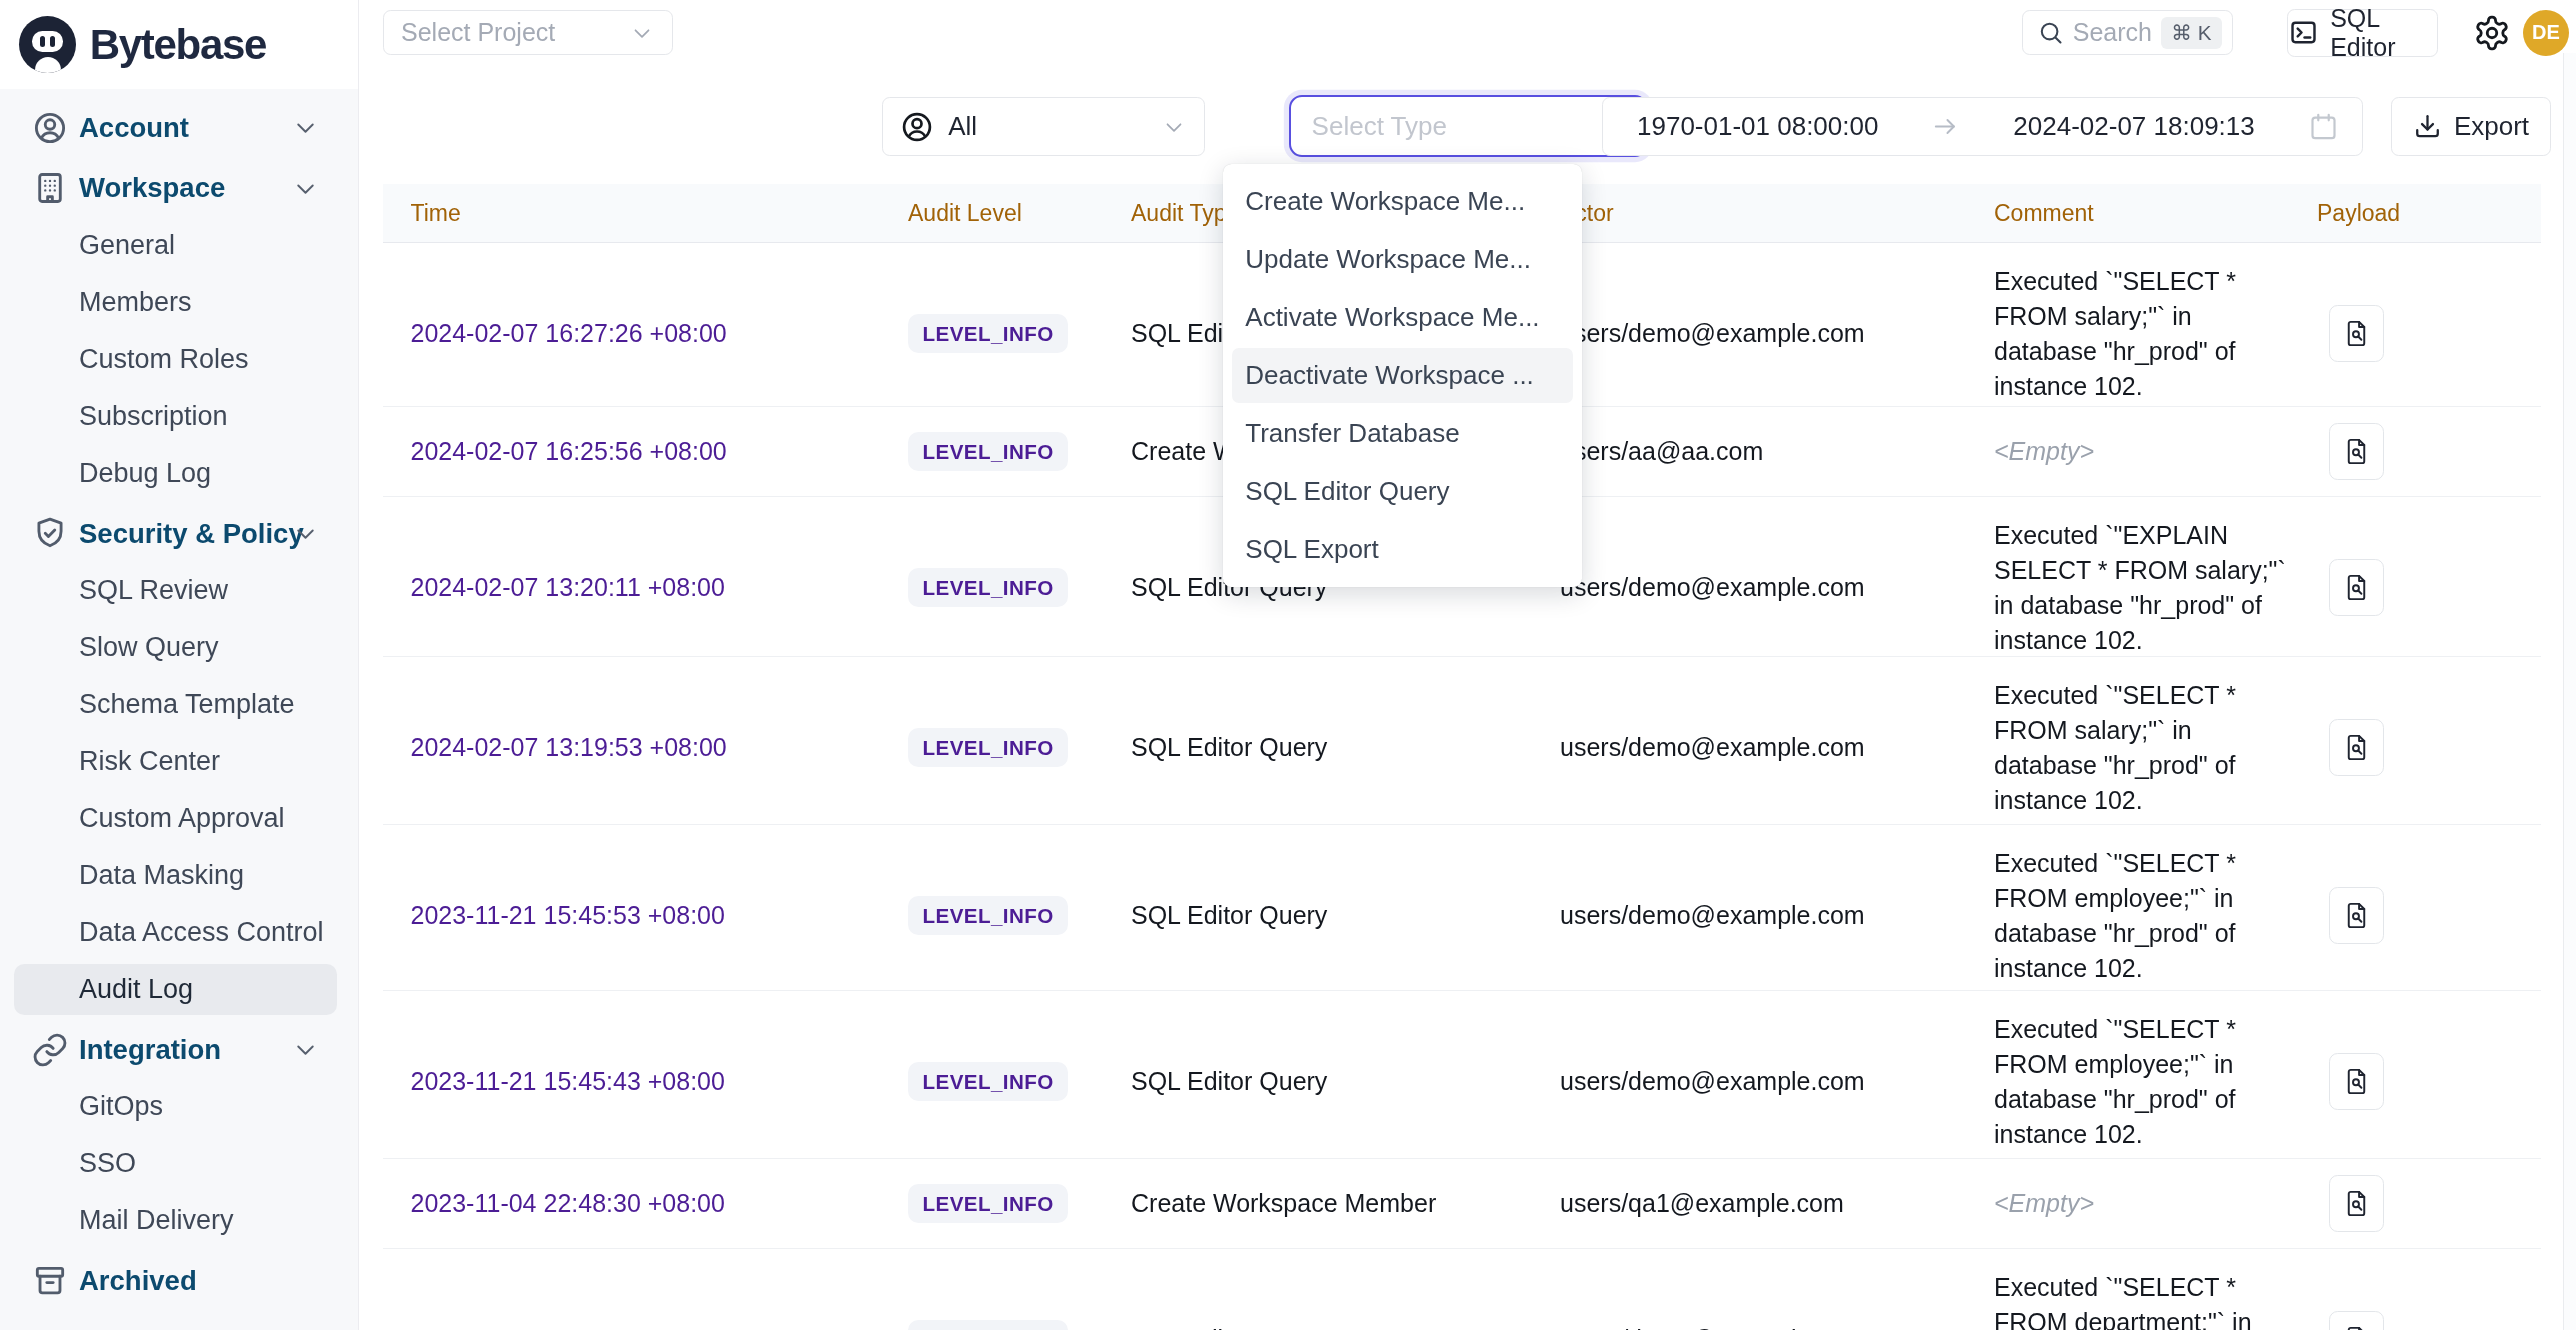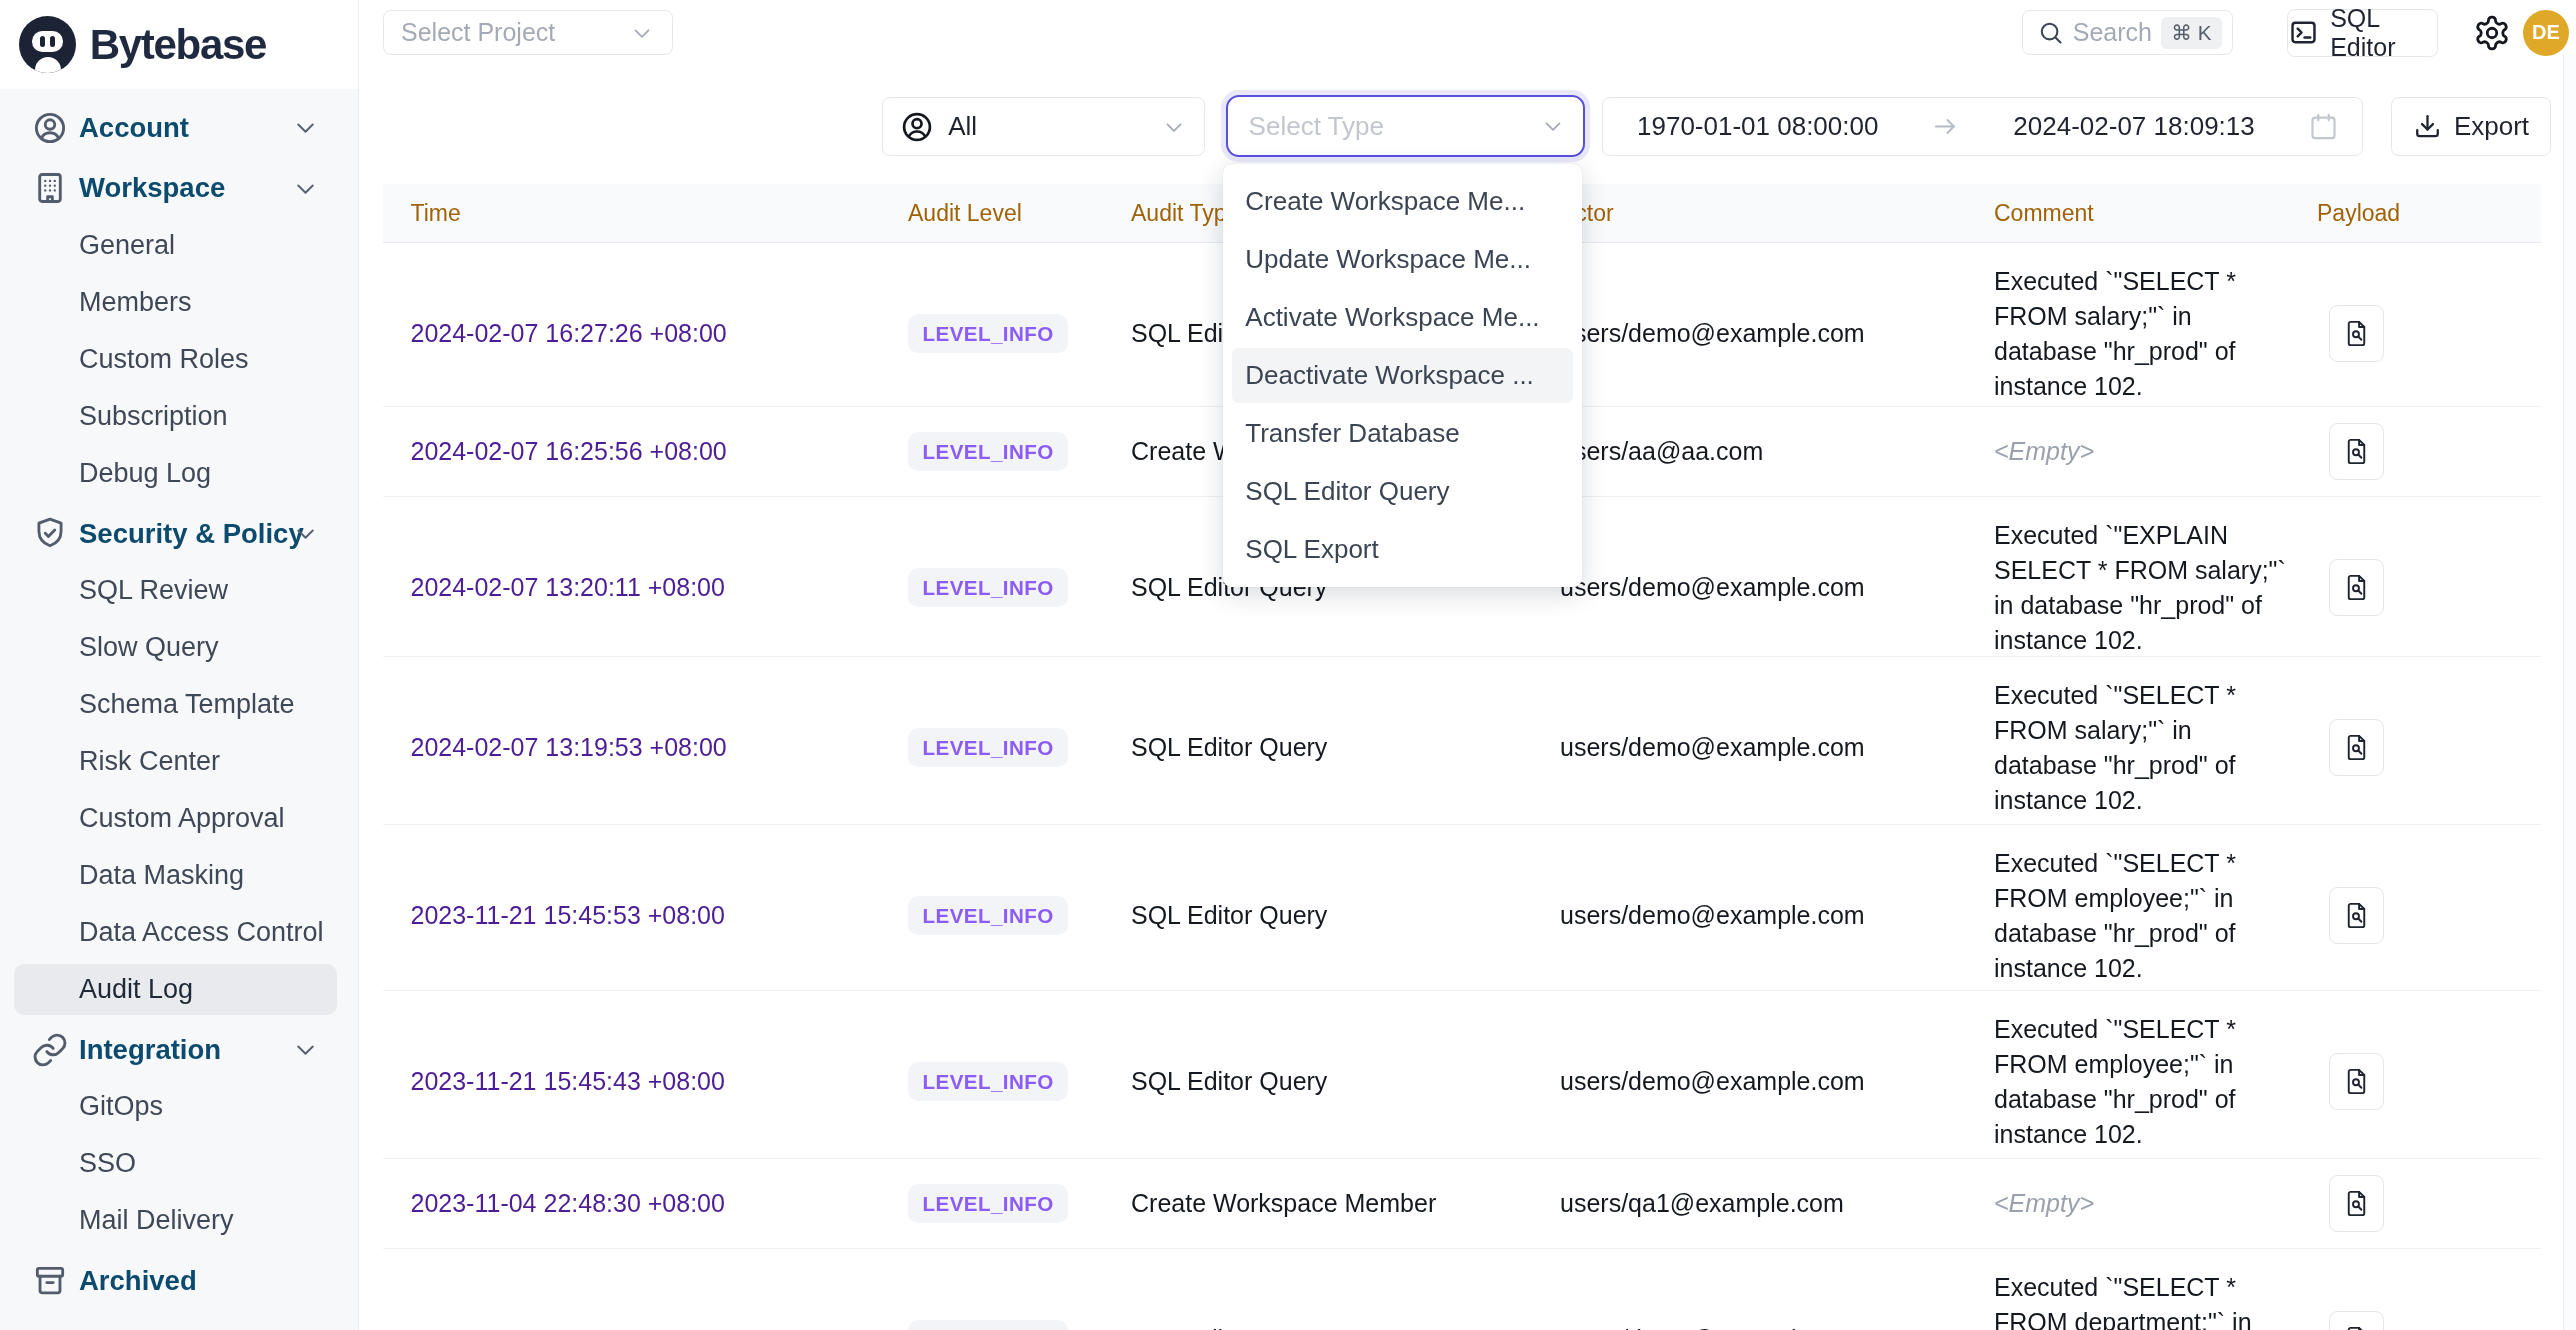--- a/index.html
+++ b/index.html
@@ -56,7 +56,7 @@
     font-size:26px; color:#1f2430; cursor:pointer; }
   .f-all .p-ic { width:36px; height:36px; color:#15191f; } .f-all .p-ic svg { width:36px; height:36px; }
   .f-all .chev, .f-type .chev { margin-left:auto; width:26px; height:26px; color:#a4aab5; }
-  .f-type { position:absolute; left:1226px; top:95px; width:359px; height:62px; padding:0 17px 0 20.6px;
+  .f-type { position:absolute; left:1289px; top:95px; width:359px; height:62px; padding:0 17px 0 20.6px;
     background:#fff; border:2.6px solid #584fe0; border-radius:13px; box-shadow:0 0 0 5.2px rgba(88,79,224,.13);
     display:flex; align-items:center; font-size:26px; color:#c2c6ce; cursor:text; }
   .f-dates { position:absolute; left:1602px; top:97px; width:761px; height:59px; padding:0 22.3px 0 34px;

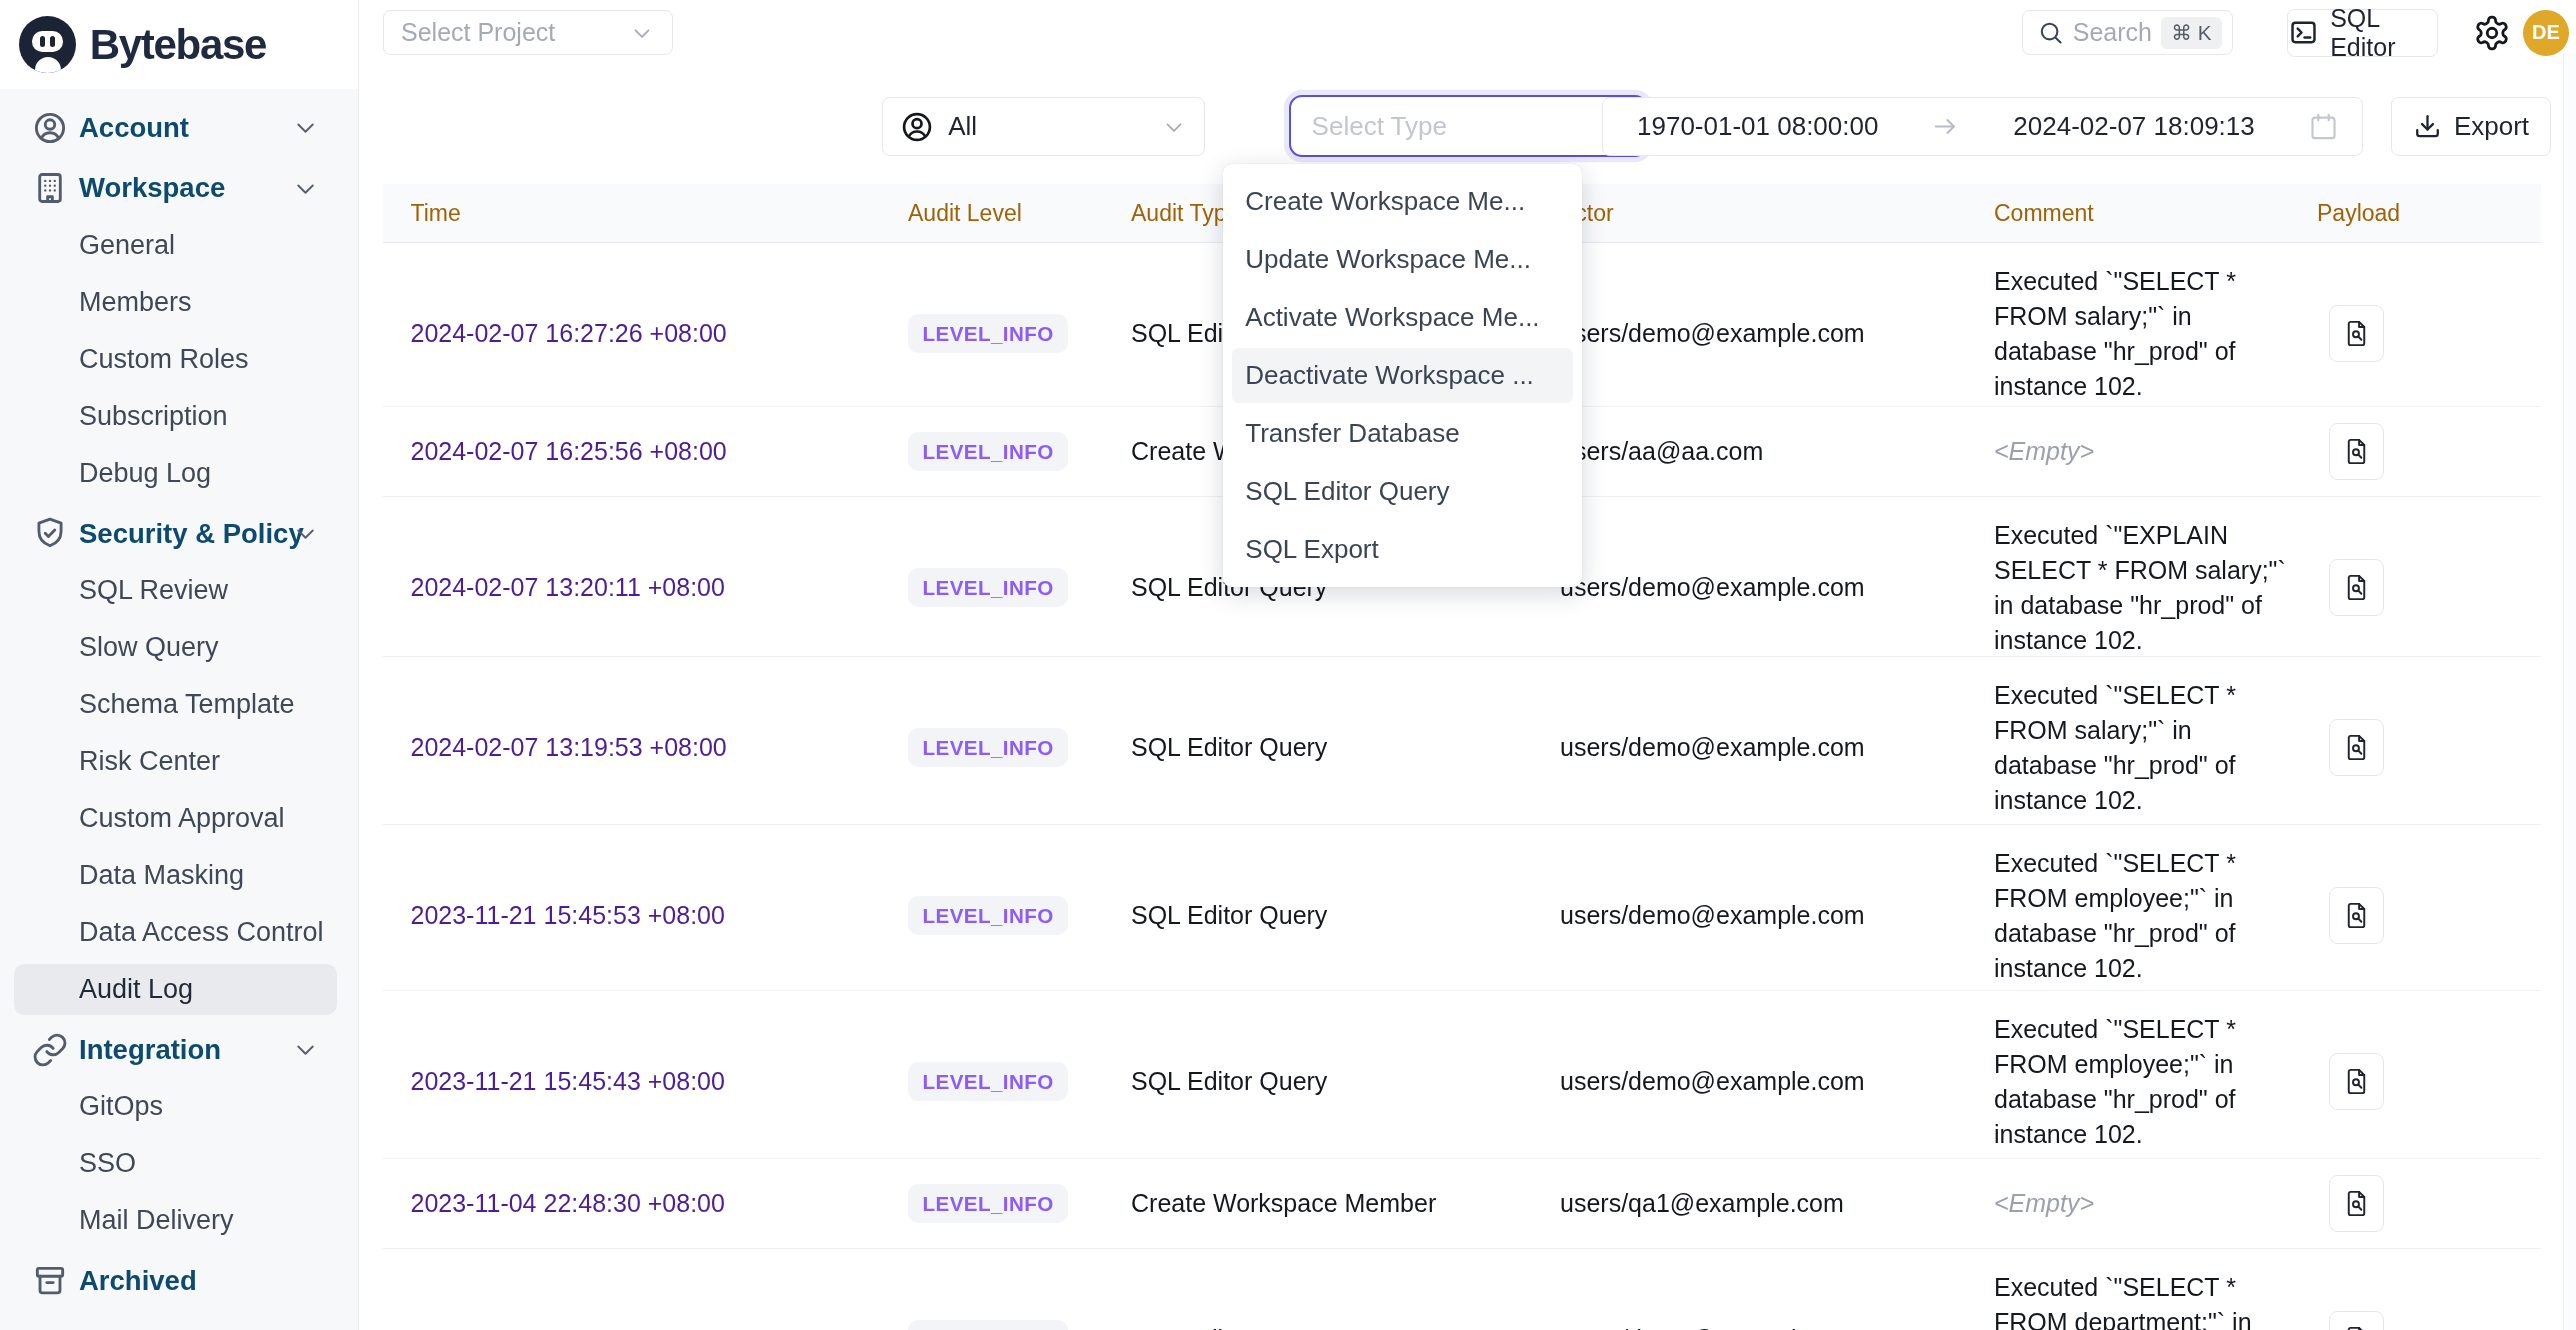--- a/index.html
+++ b/index.html
@@ -86,7 +86,7 @@
   .t-row > div:first-child { padding-left:27.5px; }
   .c-time { font-size:25px; color:#4c1d95; }
   .badge { display:inline-block; background:#f2f4f8; border-radius:10.3px; padding:7.7px 14.6px;
-    font-size:20.6px; font-weight:600; letter-spacing:0.4px; color:#8b5cf6; }
+    font-size:20.6px; font-weight:600; letter-spacing:0.4px; color:#4c1d95; }
   .c-type, .c-actor { font-size:25px; color:#14181f; }
   .c-comment { font-size:25px; line-height:35px; color:#14181f; padding:20.6px 26px 20.6px 0; }
   .c-comment.empty { font-style:italic; color:#9aa1ac; }

